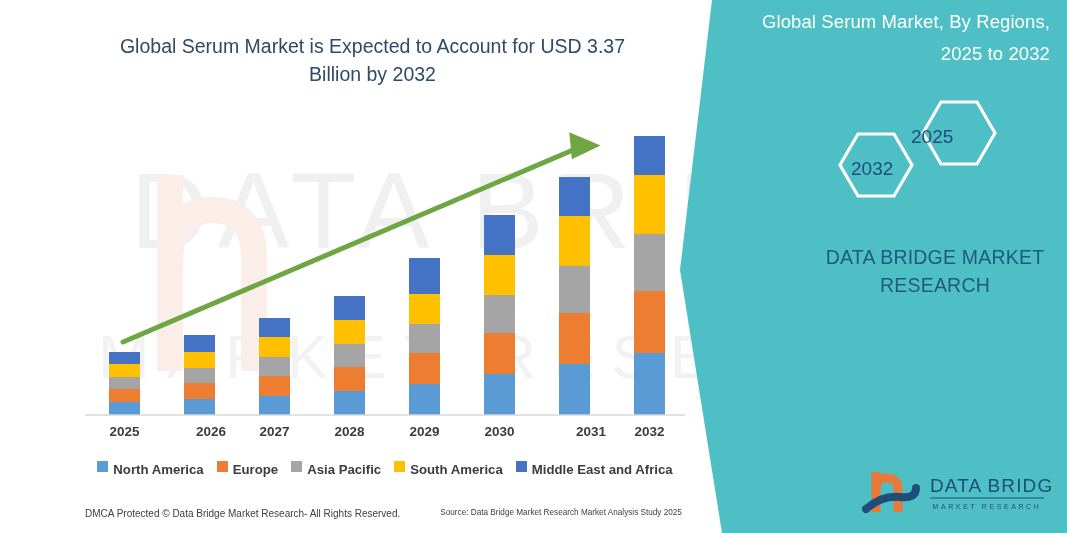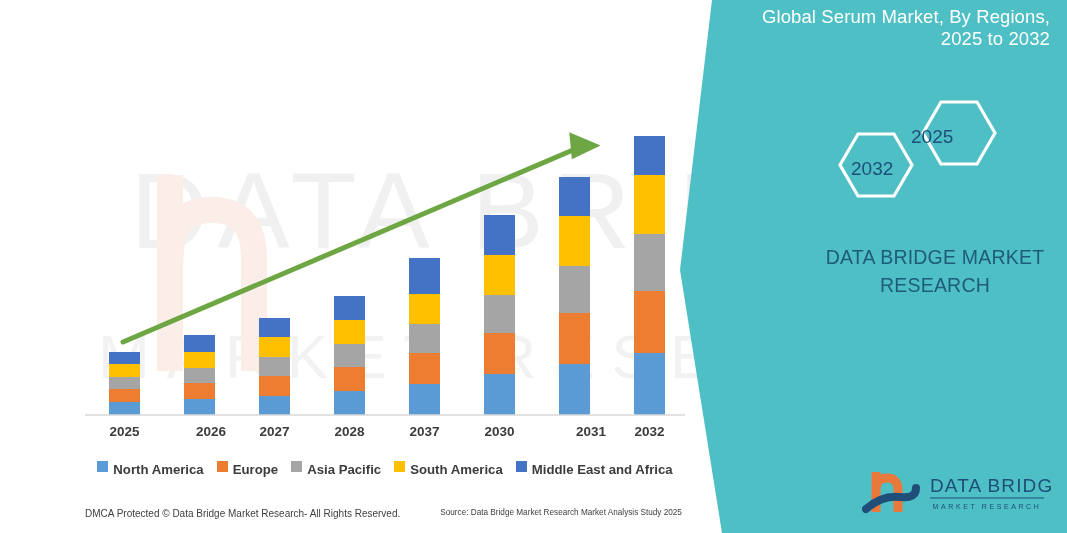--- a/index.html
+++ b/index.html
@@ -32,7 +32,7 @@
     text-align: right;
     color: #ffffff;
     font-size: 18.5px;
-    line-height: 22px;
+    line-height: 32px;
     letter-spacing: .1px;
   }
 

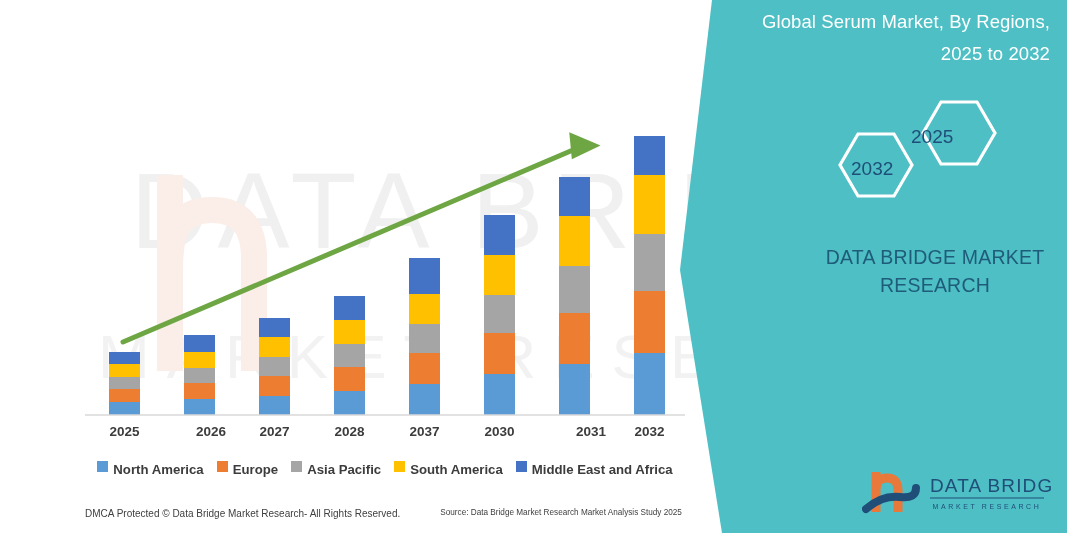--- a/index.html
+++ b/index.html
@@ -153,6 +153,7 @@
     </svg>
   </div>
 
+  <div id="chart-title">Global Serum Market is Expected to Account for USD 3.37 Billion by 2032</div>
 
   <div id="plot">
     <svg id="plot-svg" width="600" height="330" viewBox="0 0 600 330" xmlns="http://www.w3.org/2000/svg">

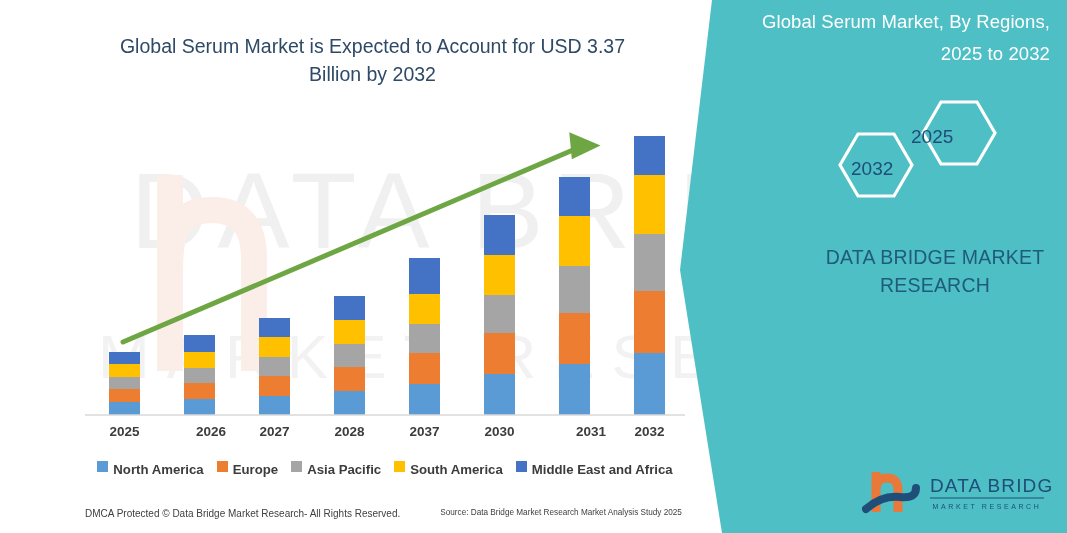--- a/index.html
+++ b/index.html
@@ -228,7 +228,7 @@
       <div class="xtick" style="left: 126px;">2026</div>
       <div class="xtick" style="left: 189.5px;">2027</div>
       <div class="xtick" style="left: 264.5px;">2028</div>
-      <div class="xtick" style="left: 339.5px;">2037</div>
+      <div class="xtick" style="left: 339.5px;">2029</div>
       <div class="xtick" style="left: 414.5px;">2030</div>
       <div class="xtick" style="left: 506px;">2031</div>
       <div class="xtick" style="left: 564.5px;">2032</div>

